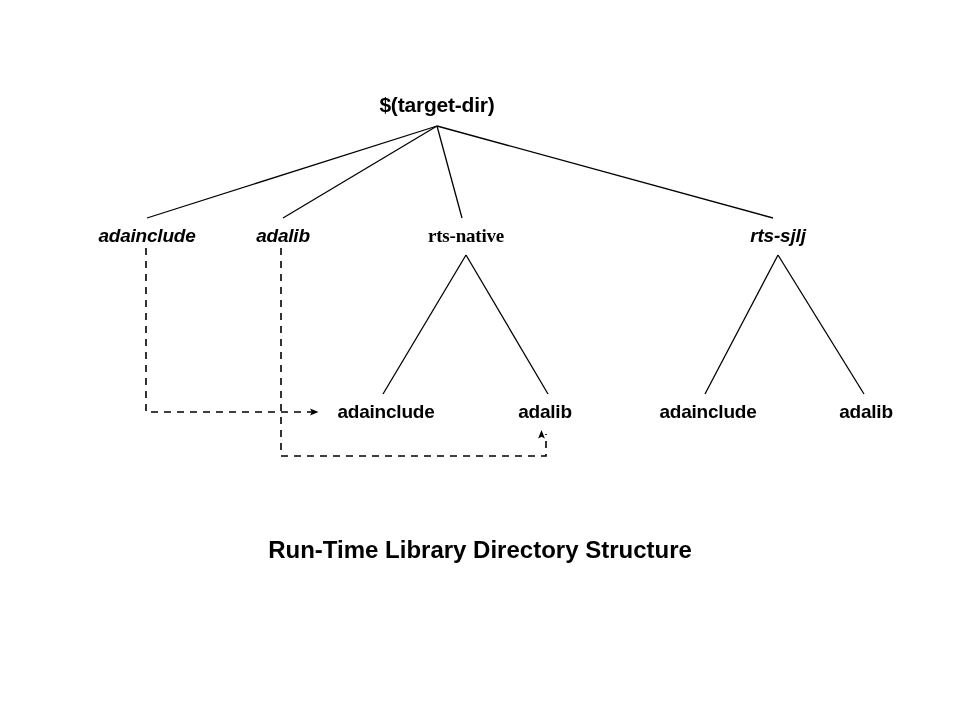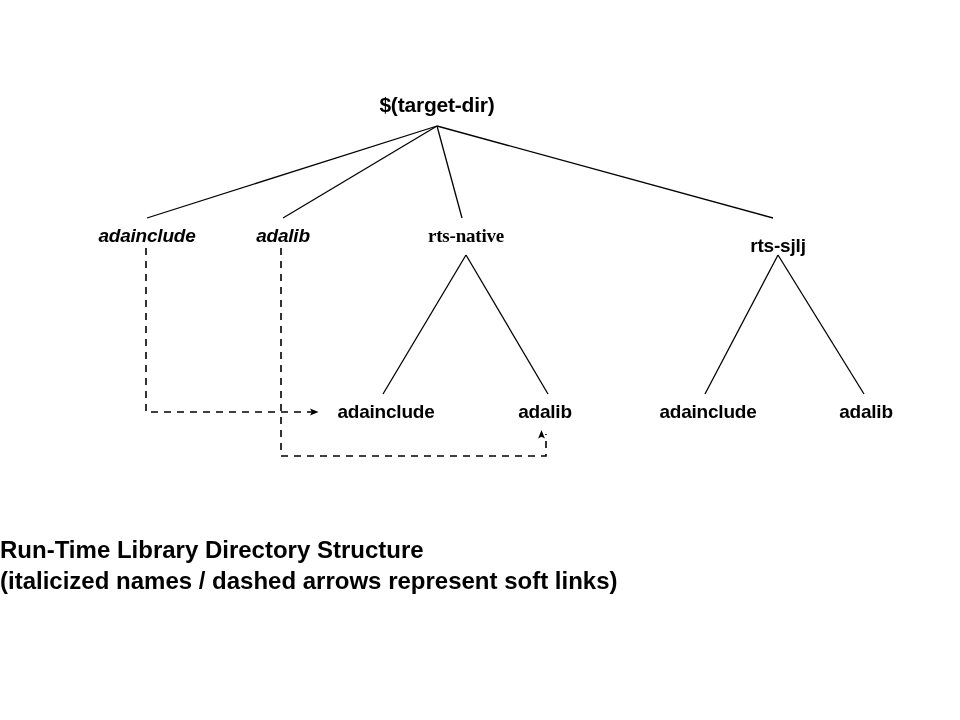--- a/index.html
+++ b/index.html
@@ -101,7 +101,7 @@
   <div class="node-label lvl-two soft" style="left:147px; top:245px;">adainclude</div>
   <div class="node-label lvl-two soft" style="left:283px; top:245px;">adalib</div>
   <div class="node-label lvl-two" style="left:466px; top:245px;font-family:Liberation Serif, serif;">rts-native</div>
-  <div class="node-label lvl-two" style="left:778px; top:255px;">rts-sjlj</div>
+  <div class="node-label lvl-two" style="left:778px; top:245px;font-style:italic;">rts-sjlj</div>
 
   <div class="node-label lvl-three" style="left:386px; top:421px;">adainclude</div>
   <div class="node-label lvl-three" style="left:545px; top:421px;">adalib</div>

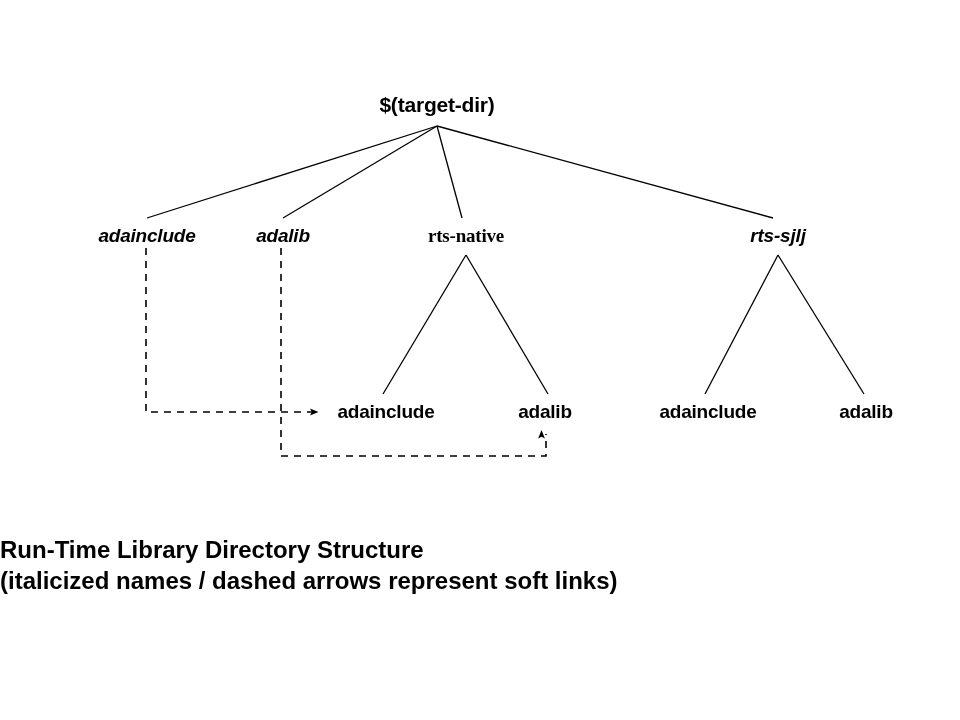--- a/index.html
+++ b/index.html
@@ -53,7 +53,7 @@
     left: 0;
     top: 534px;
     width: 960px;
-    text-align: left;
+    text-align: center;
     font-weight: bold;
     font-size: 24px;
     line-height: 31px;

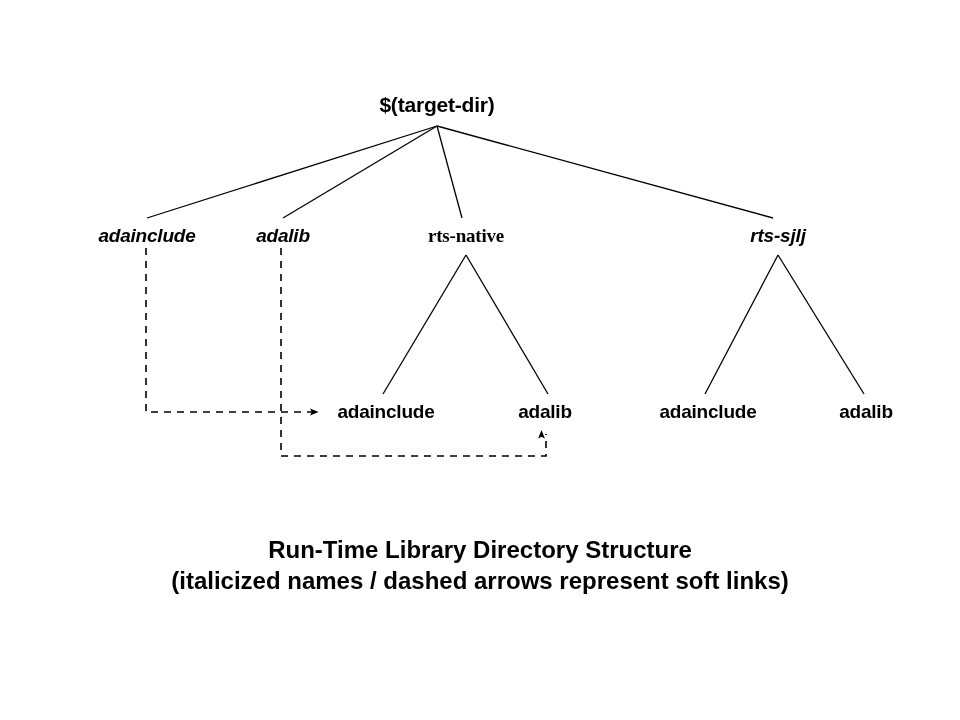--- a/index.html
+++ b/index.html
@@ -110,7 +110,6 @@
 
   <div id="caption">
     <span class="caption-line">Run-Time Library Directory Structure</span>
-    <span class="caption-line">(italicized names / dashed arrows represent soft links)</span>
   </div>
 
 </div>

